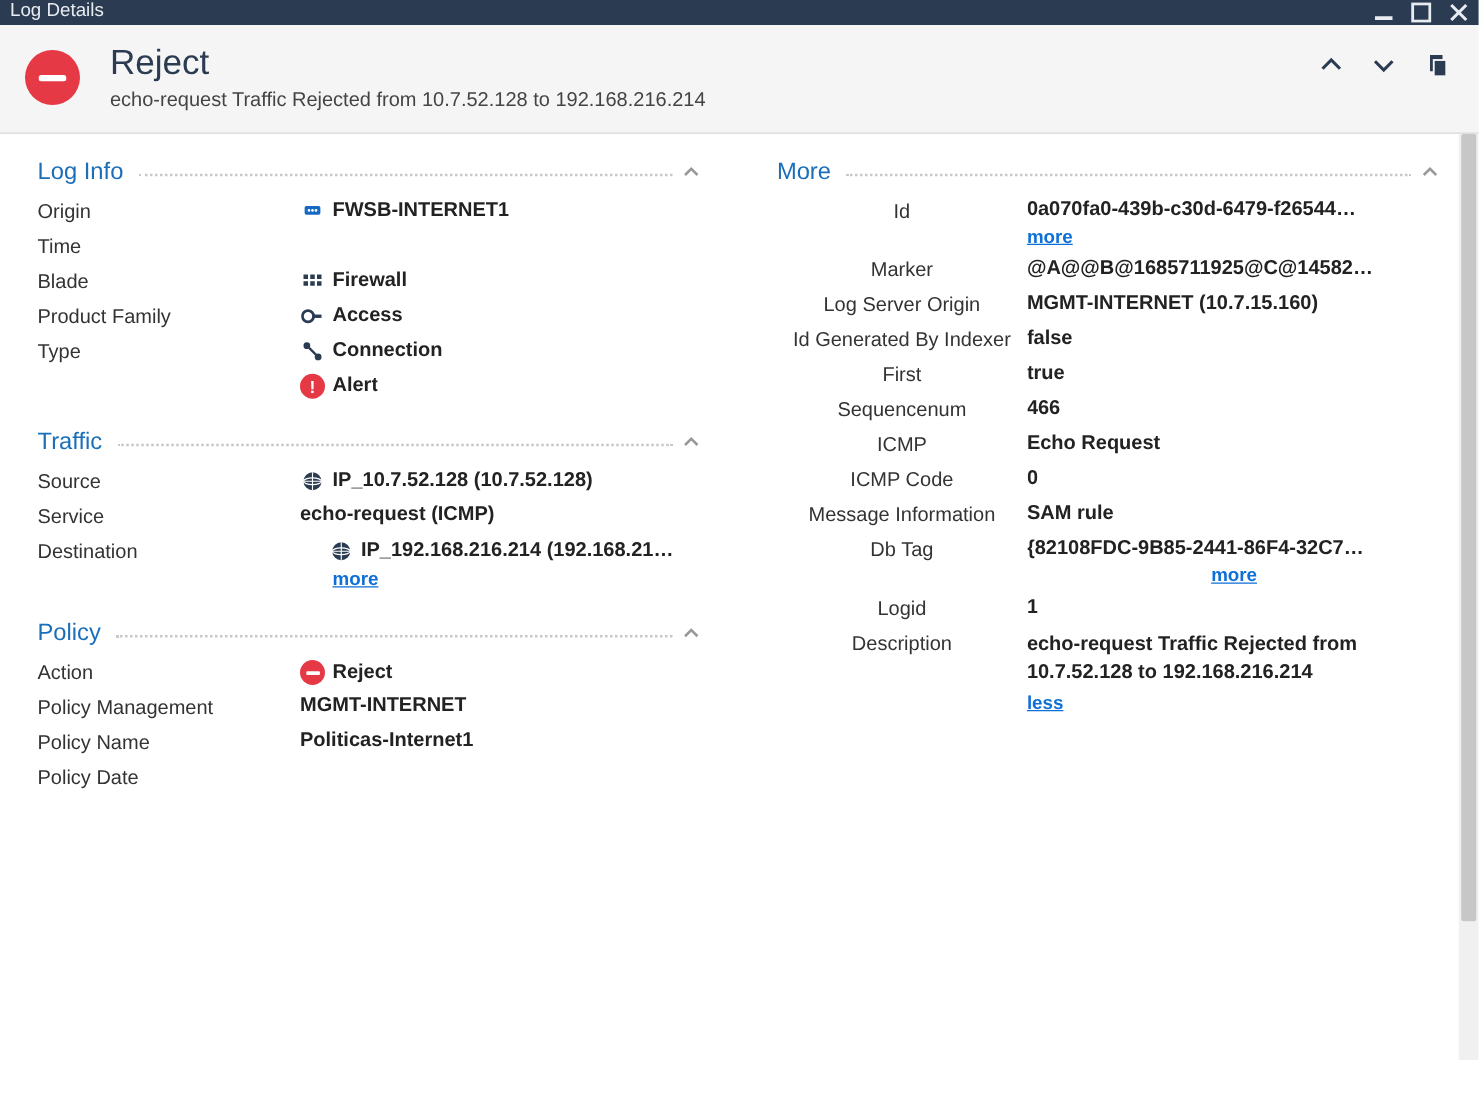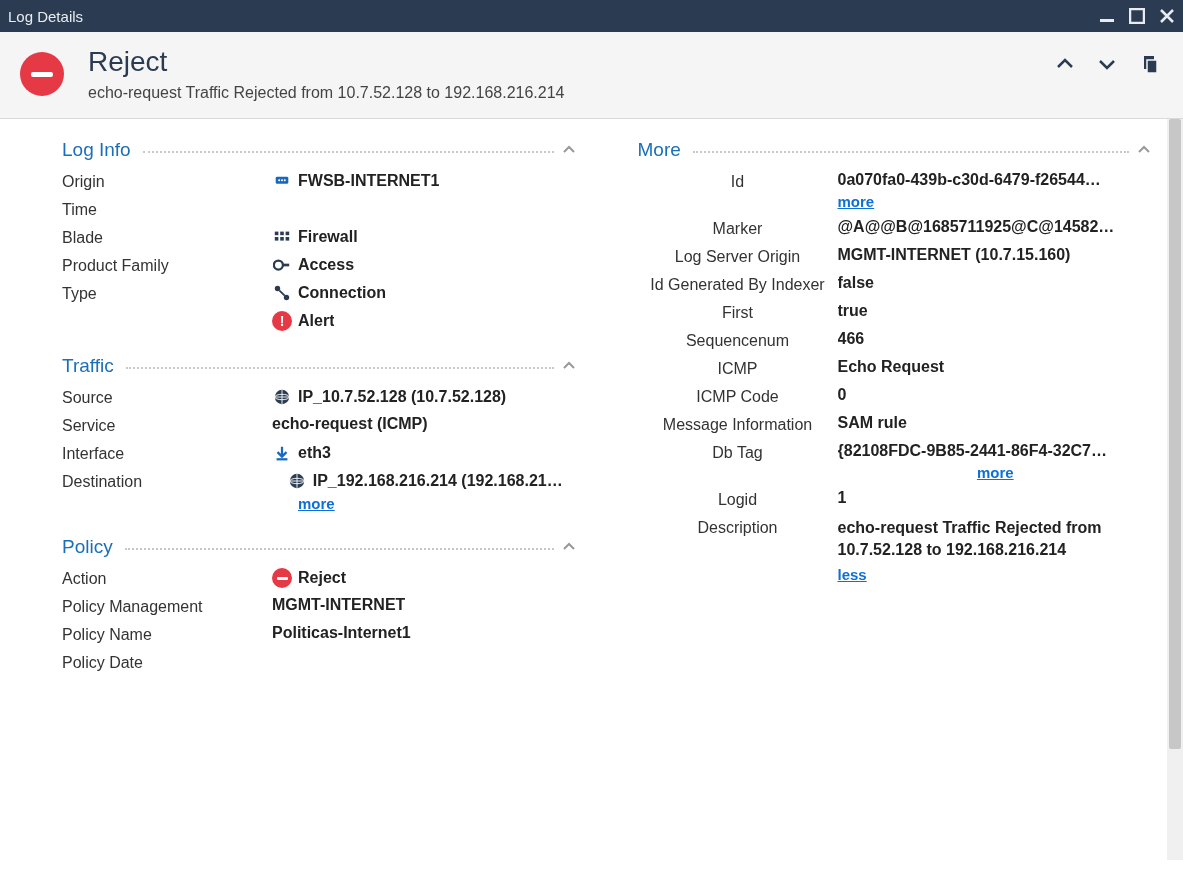--- a/index.html
+++ b/index.html
@@ -16,9 +16,8 @@
   .titlebar {
     background: #2b3c52;
     color: #e8ecf1;
-    height: 32px;
+    height: 20px;
     display: flex;
-    align-items: center;
     padding: 0 8px;
     font-size: 15px;
   }

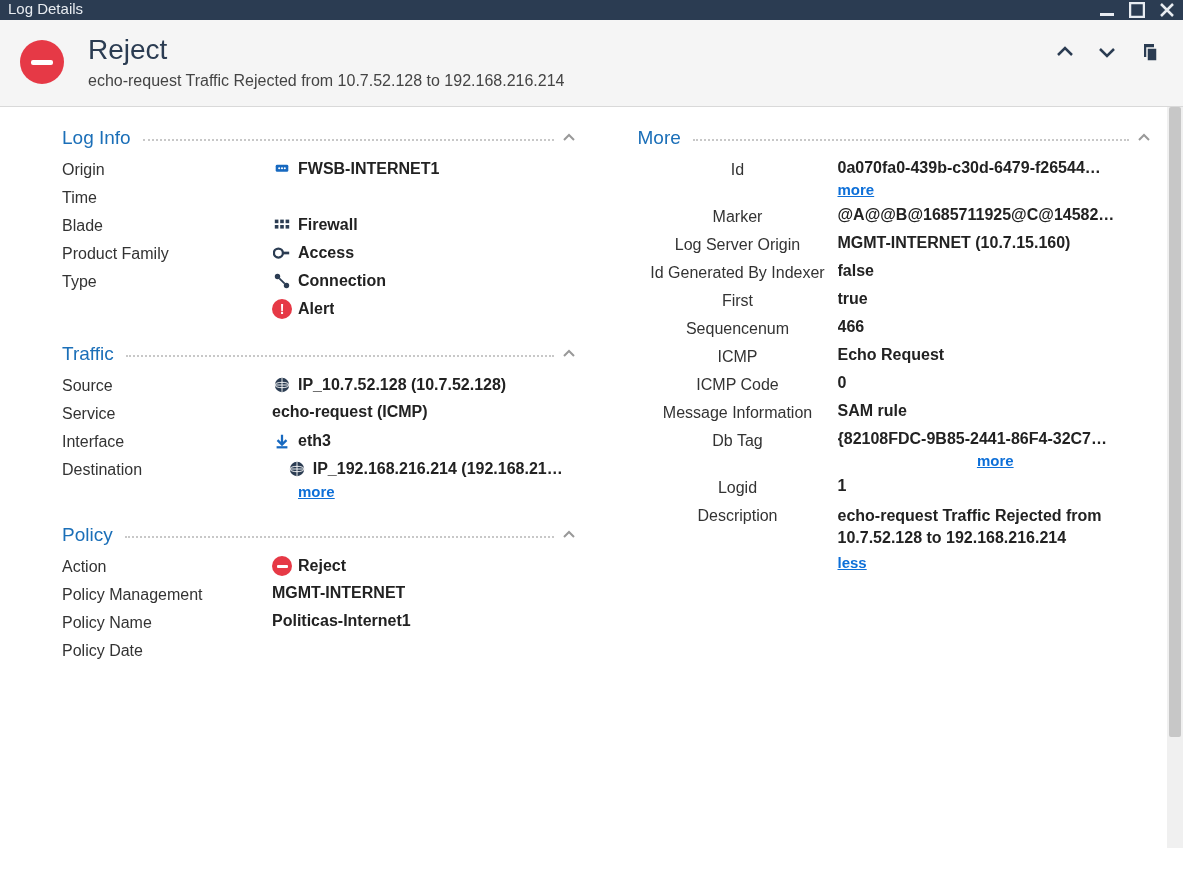--- a/index.html
+++ b/index.html
@@ -56,7 +56,6 @@
     position:relative;
     height: calc(889px - 28px - 120px);
     overflow: hidden;
-    padding-left: 32px;
   }
   .content {
     display:flex;

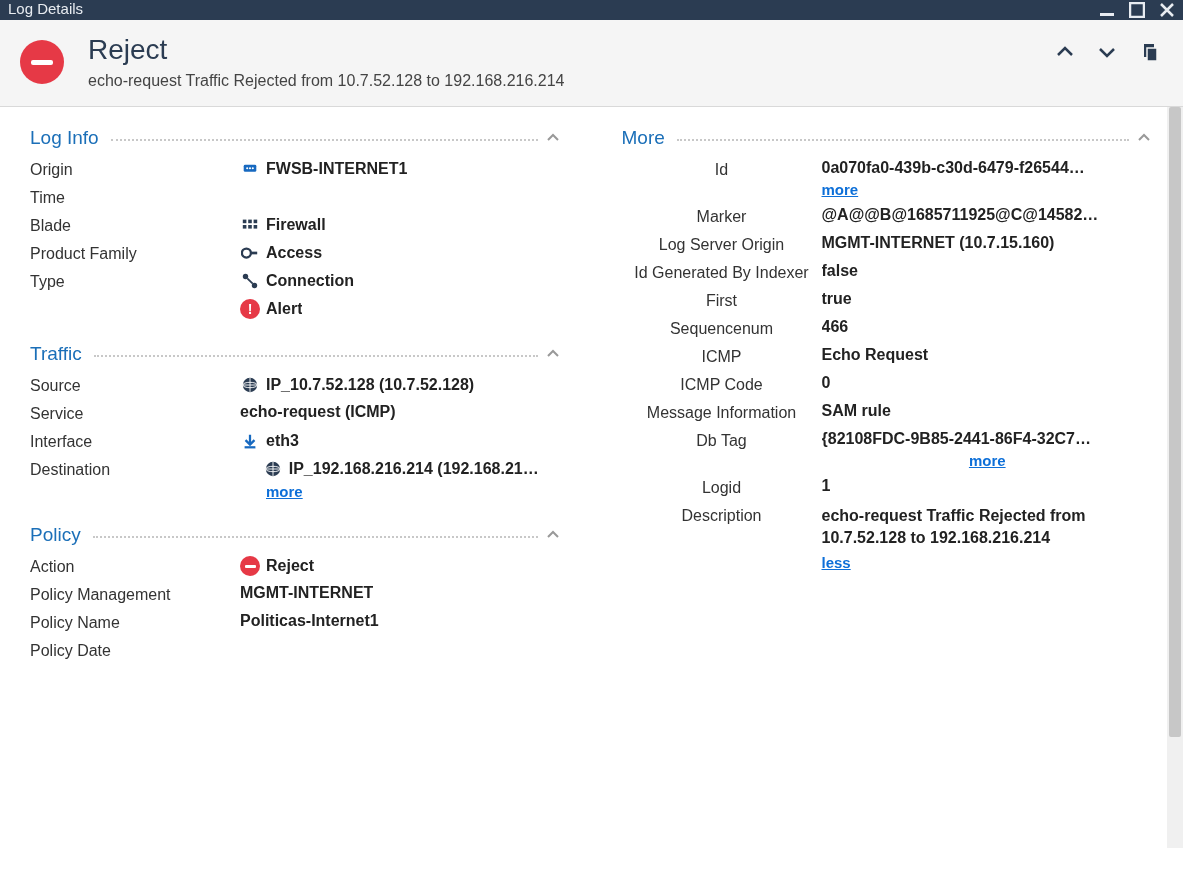--- a/index.html
+++ b/index.html
@@ -307,18 +307,6 @@
         </div>
       </div>
       <div class="row">
-        <div class="row-label">Interface</div>
-        <div class="row-val">
-          <span class="val-icon">
-                <svg viewBox="0 0 20 20" width="18" height="18">
-                  <path d="M10 3 V13 M5 9 L10 14 L15 9" fill="none" stroke="#1769c0" stroke-width="2.5"></path>
-                  <line x1="4" y1="17" x2="16" y2="17" stroke="#1769c0" stroke-width="2.5"></line>
-                </svg>
-              </span>
-          <span class="txt">eth3</span>
-        </div>
-      </div>
-      <div class="row">
         <div class="row-label">Destination</div>
         <div class="row-val" style="flex-direction:column;align-items:flex-start;">
           <div style="display:flex;align-items:center;min-width:0;width:100%;justify-content:center;">

